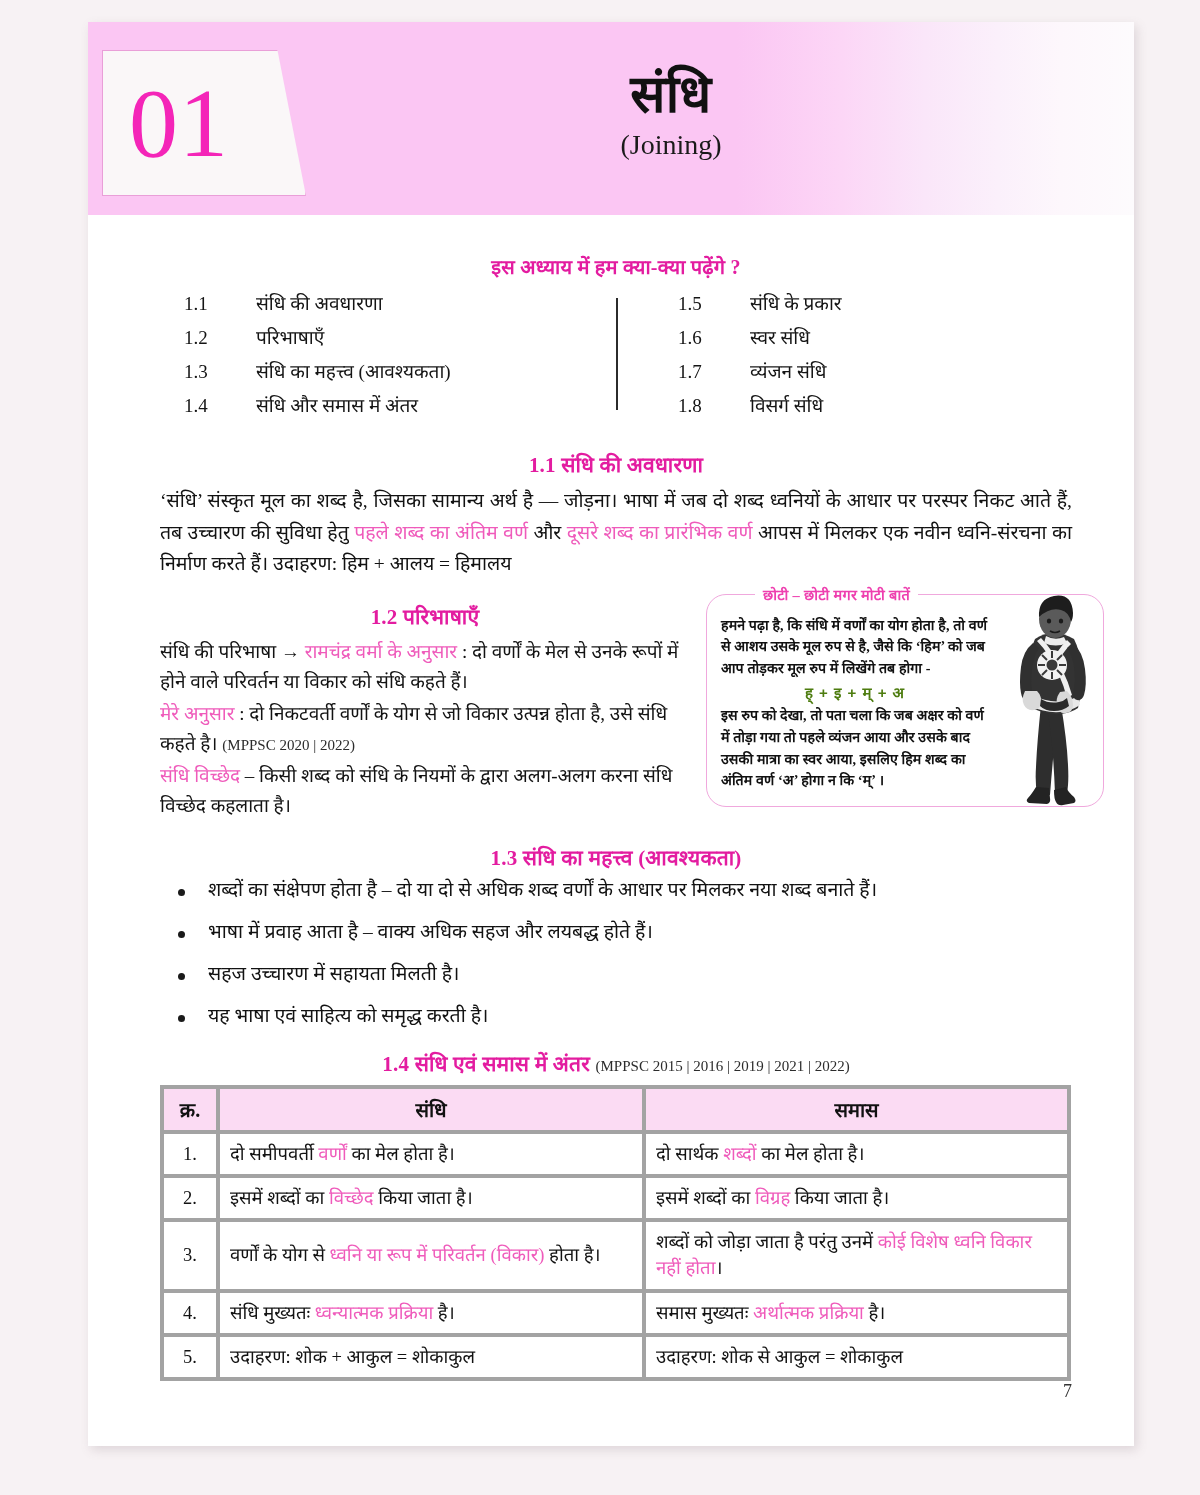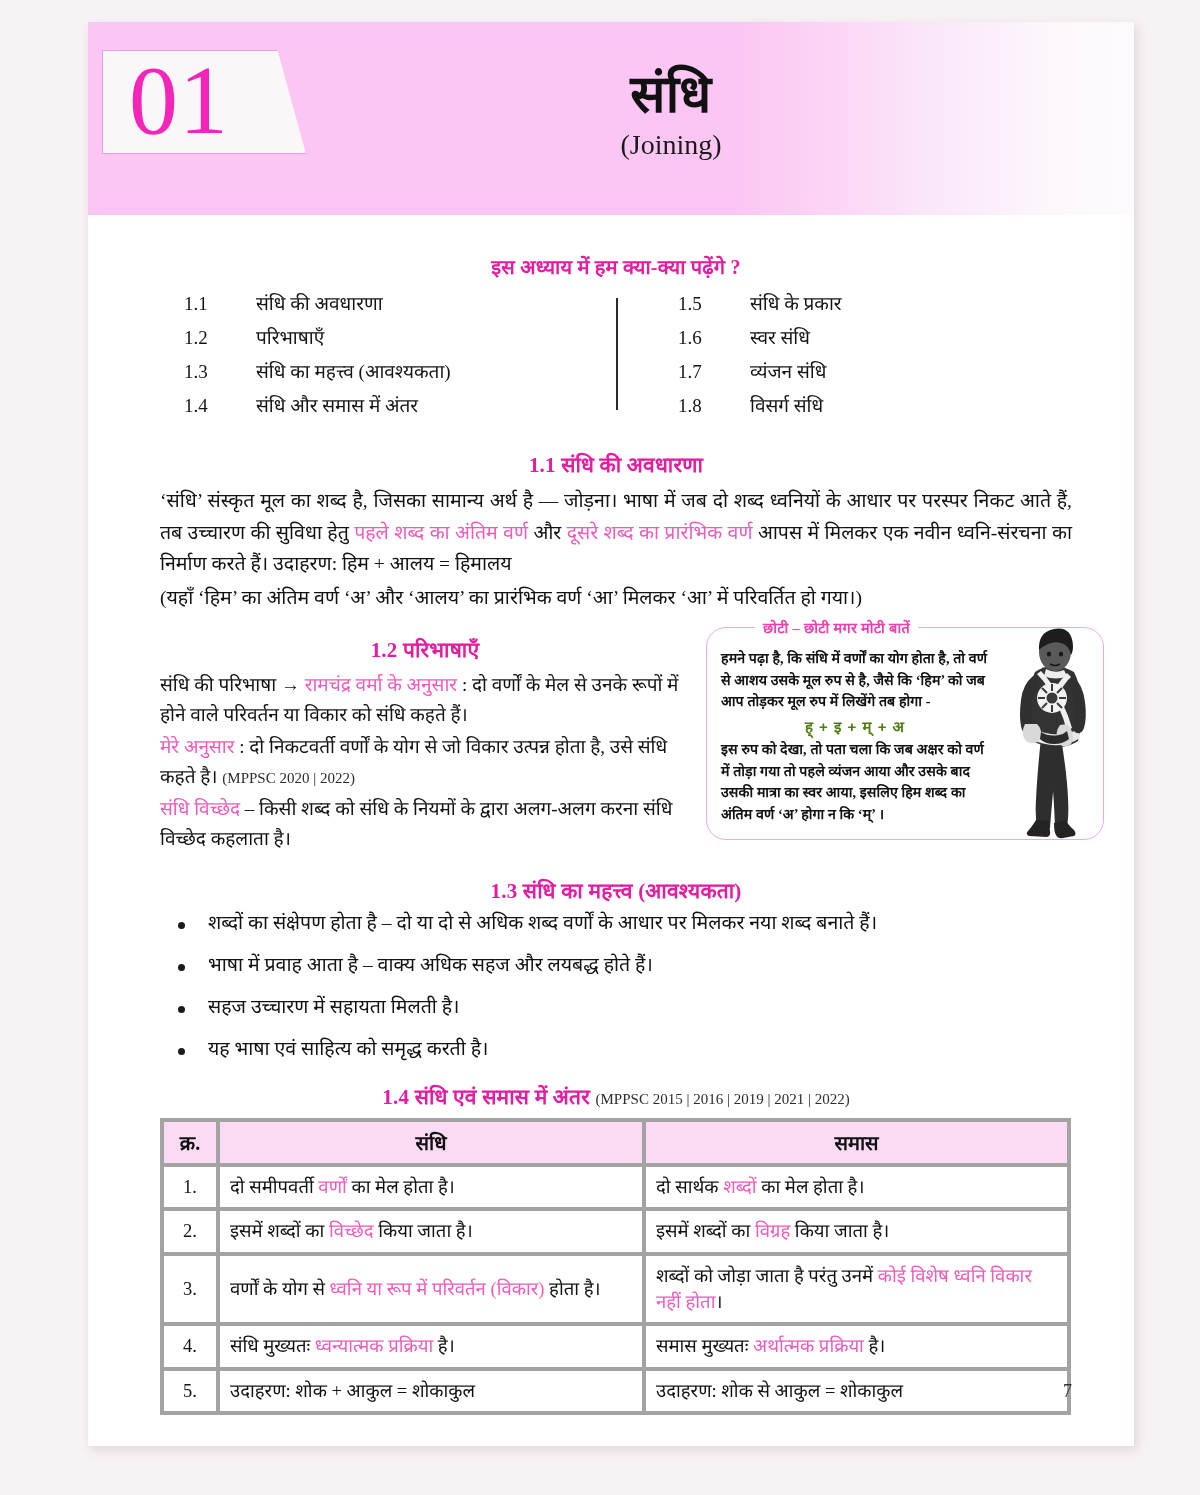--- a/index.html
+++ b/index.html
@@ -35,13 +35,13 @@
   .chapter-badge {
     position: absolute;
     left: 14px; top: 28px;
-    width: 204px; height: 104px;
+    width: 204px; height: 146px;
     background: #faf7f8;
     border: 1px solid #e99fd8;
     -webkit-clip-path: polygon(0 0, 86% 0, 100% 100%, 0 100%);
     clip-path: polygon(0 0, 86% 0, 100% 100%, 0 100%);
     display: flex;
-    align-items: flex-start;
+    align-items: center;
     justify-content: flex-start;
   }
   .chapter-num {

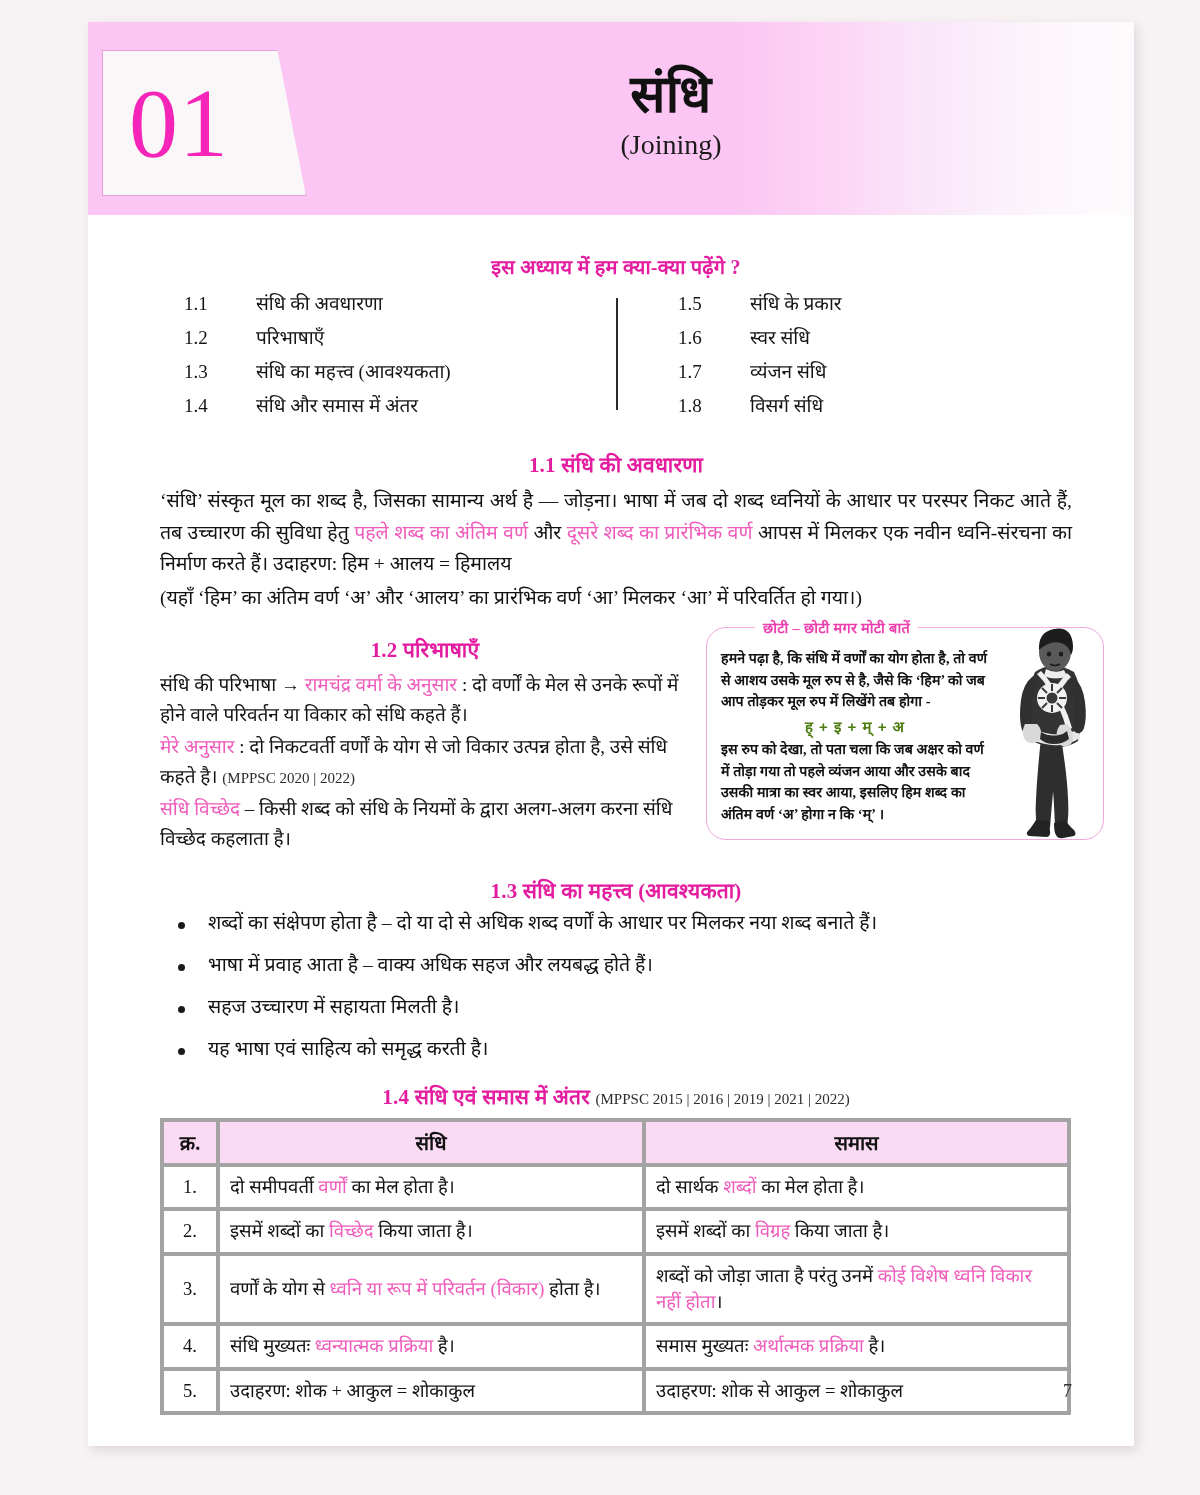--- a/index.html
+++ b/index.html
@@ -328,7 +328,6 @@
 
     <div class="sec-head">1.1 संधि की अवधारणा</div>
     <p class="para"><span>‘संधि’ संस्कृत मूल का शब्द है, जिसका सामान्य अर्थ है — जोड़ना। भाषा में जब दो शब्द ध्वनियों के आधार पर परस्पर निकट आते हैं, तब उच्चारण की सुविधा हेतु </span><span class="pink">पहले शब्द का अंतिम वर्ण</span><span> और </span><span class="pink">दूसरे शब्द का प्रारंभिक वर्ण</span><span> आपस में मिलकर एक नवीन ध्वनि-संरचना का निर्माण करते हैं। उदाहरण: हिम + आलय = हिमालय</span></p>
-    <p class="para noj">(यहाँ ‘हिम’ का अंतिम वर्ण ‘अ’ और ‘आलय’ का प्रारंभिक वर्ण ‘आ’ मिलकर ‘आ’ में परिवर्तित हो गया।)</p>
 
     <div class="def-wrap">
       <div class="def-col">

